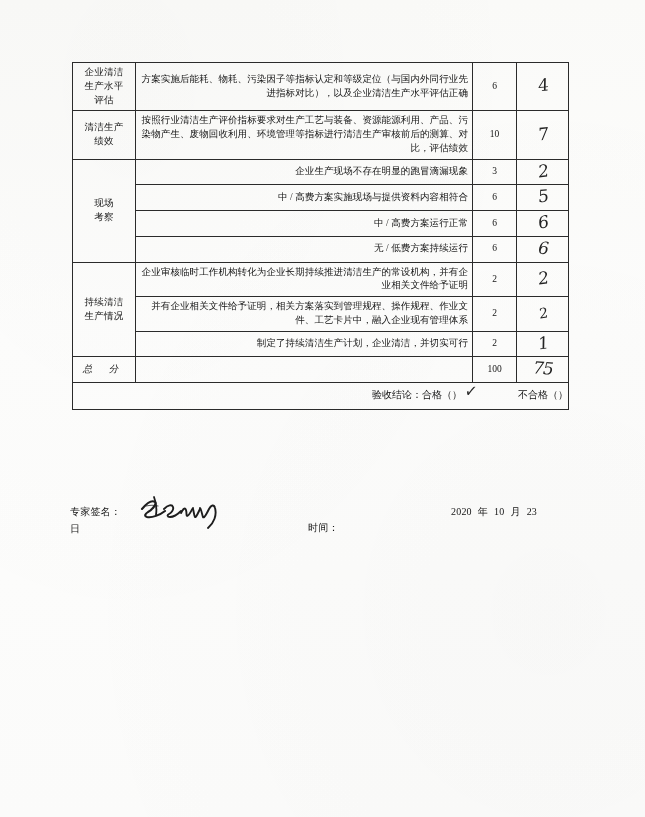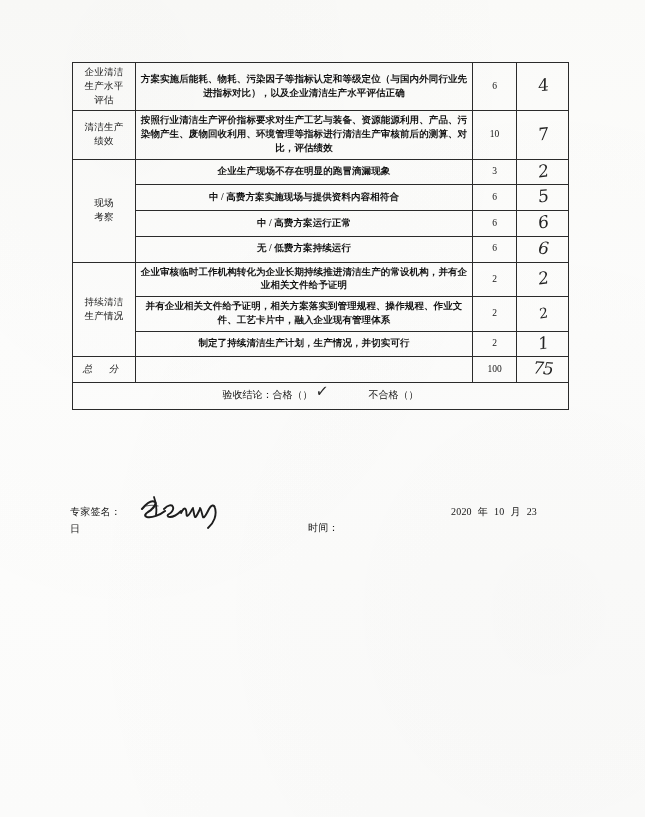--- a/index.html
+++ b/index.html
@@ -55,10 +55,9 @@
     letter-spacing: 0.2px;
   }
   .desc-cell {
-    text-align: center;
+    text-align: right;
     padding: 4px 5px 4px 6px;
     letter-spacing: 0.1px;
-    font-weight: bold;
   }
   .score-cell {
     width: 35px;

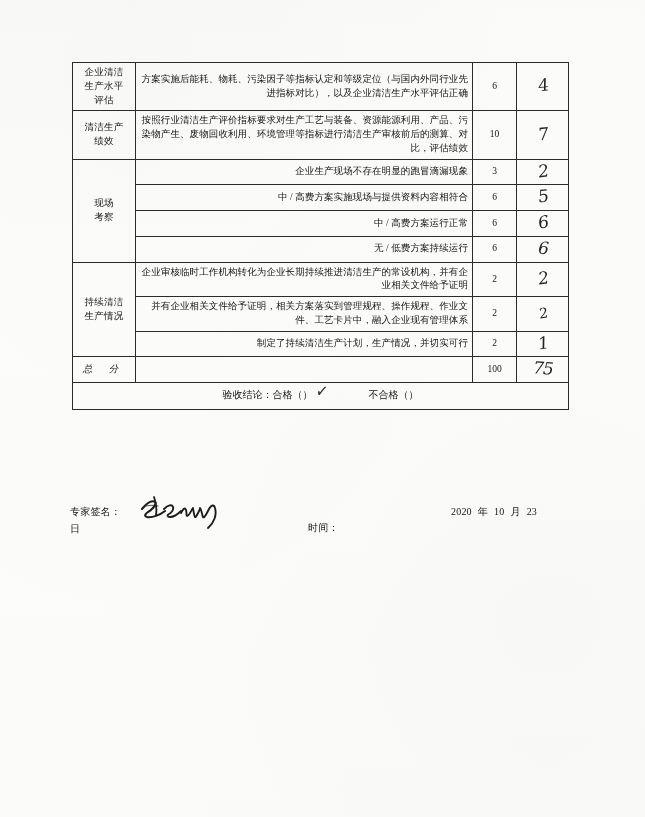--- a/index.html
+++ b/index.html
@@ -215,7 +215,7 @@
         <td class="mark-cell"><span class="hand small">2</span></td>
       </tr>
       <tr>
-        <td class="desc-cell">制定了持续清洁生产计划，生产情况，并切实可行</td>
+        <td class="desc-cell">制定了持续清洁生产计划，企业清洁，并切实可行</td>
         <td class="score-cell">2</td>
         <td class="mark-cell"><span class="hand">1</span></td>
       </tr>

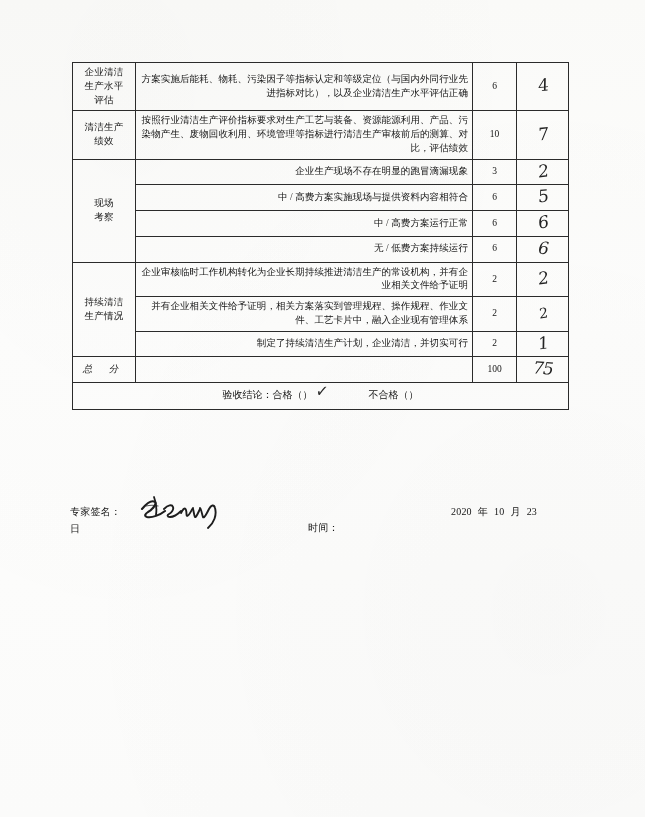--- a/index.html
+++ b/index.html
@@ -93,7 +93,7 @@
   .total-blank { }
 
   .conclusion-row td {
-    text-align: center;
+    text-align: right;
     padding: 5px 0 6px;
     font-size: 10px;
     position: relative;

